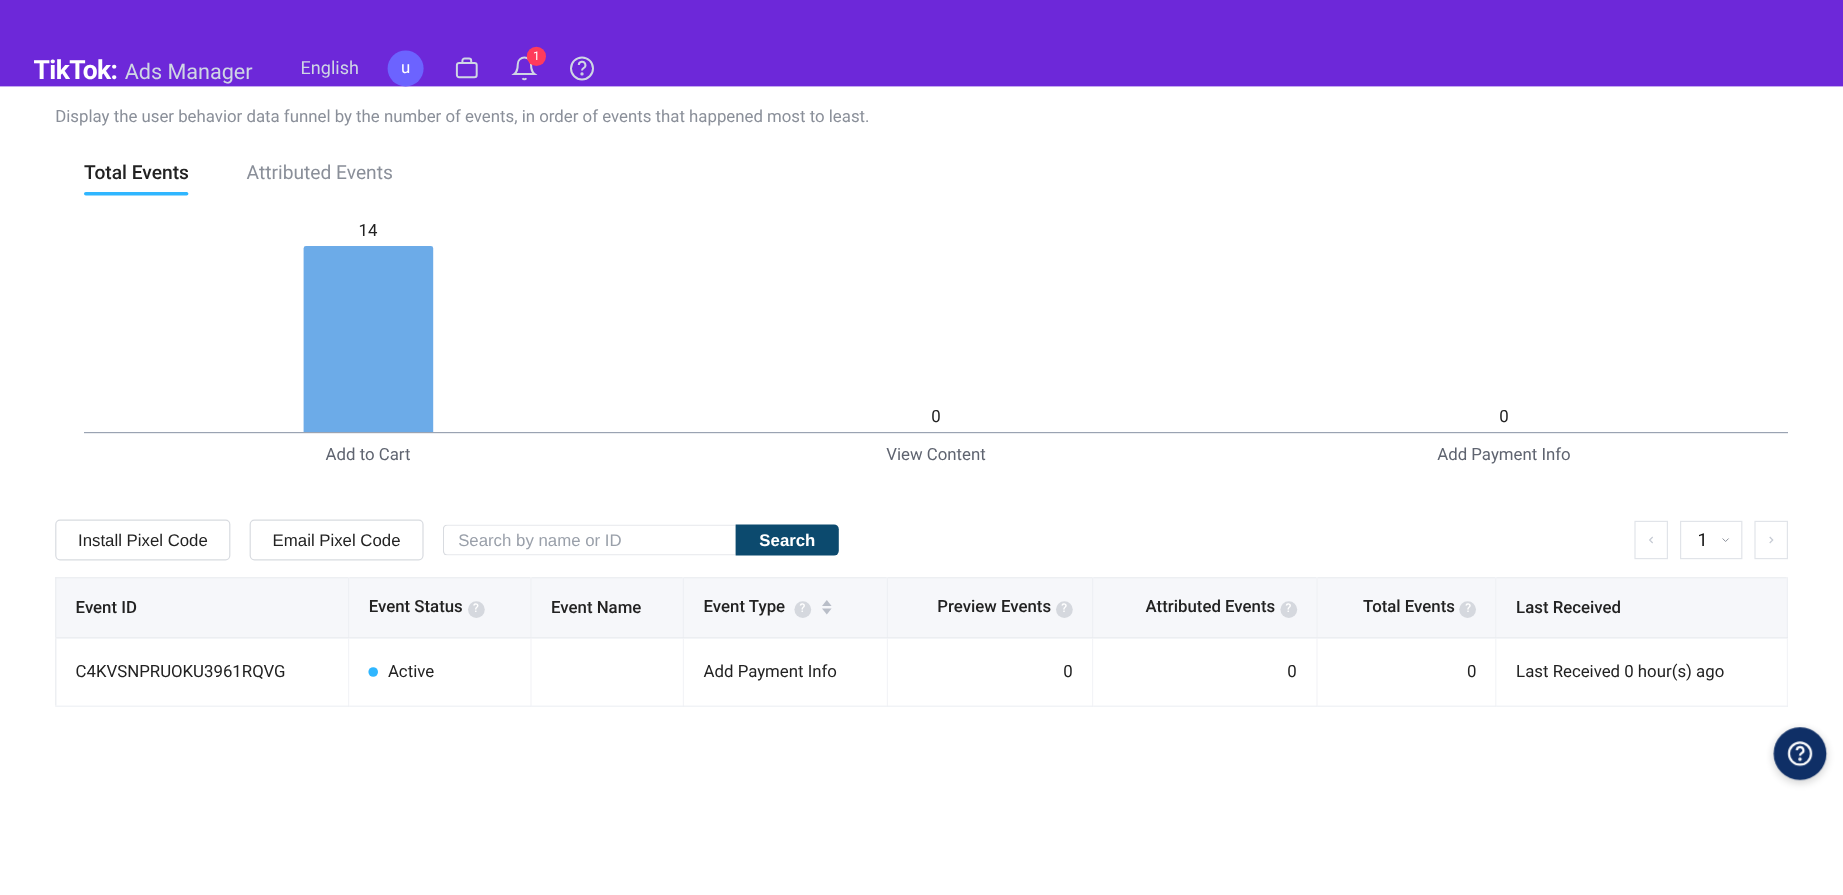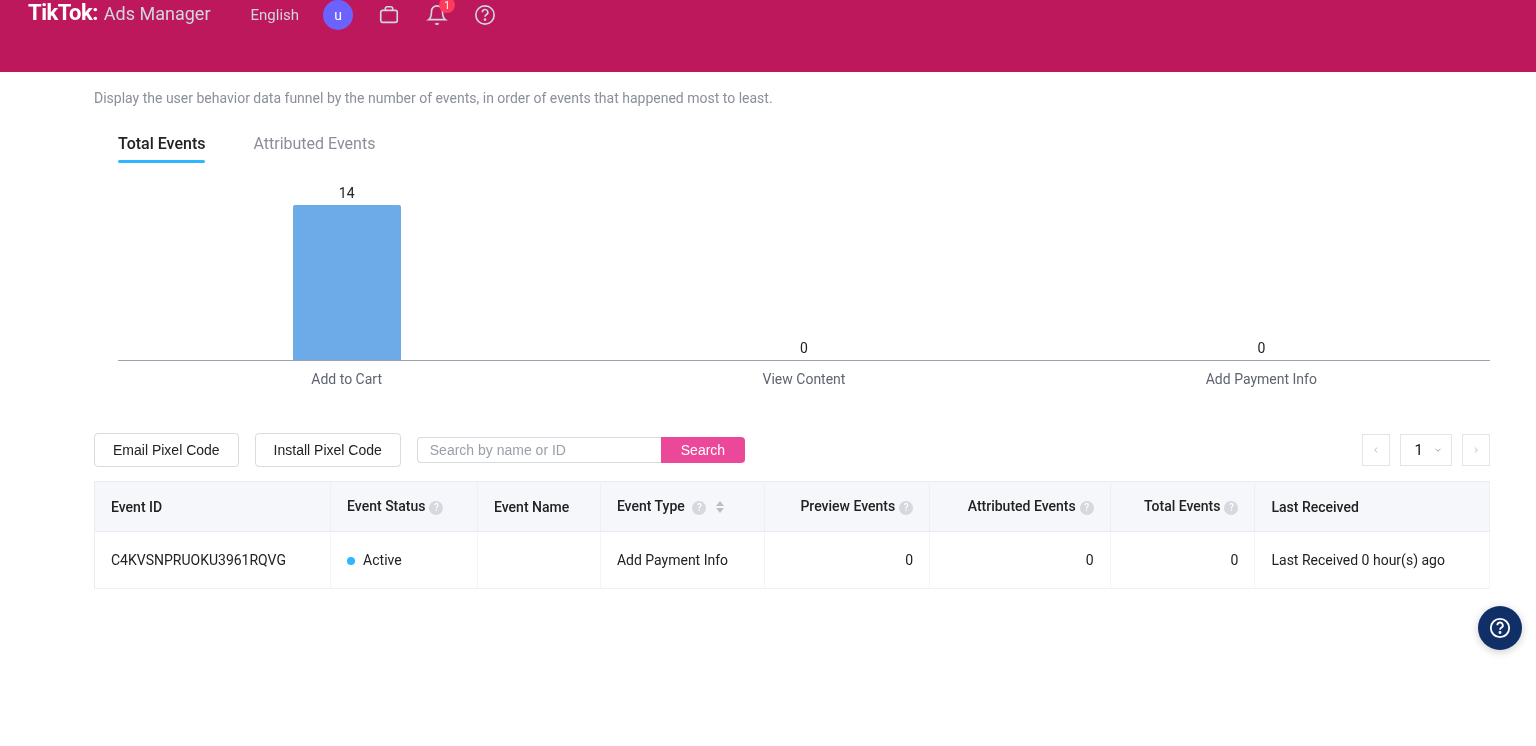--- a/index.html
+++ b/index.html
@@ -11,10 +11,10 @@
   }
   
   .topbar {
-    background: #be185d;
+    background: #6d28d9;
     height: 72px;
     display: flex;
-    align-items: flex-start;
+    align-items: flex-end;
     padding: 0 28px;
     color: #e4e7ec;
   }

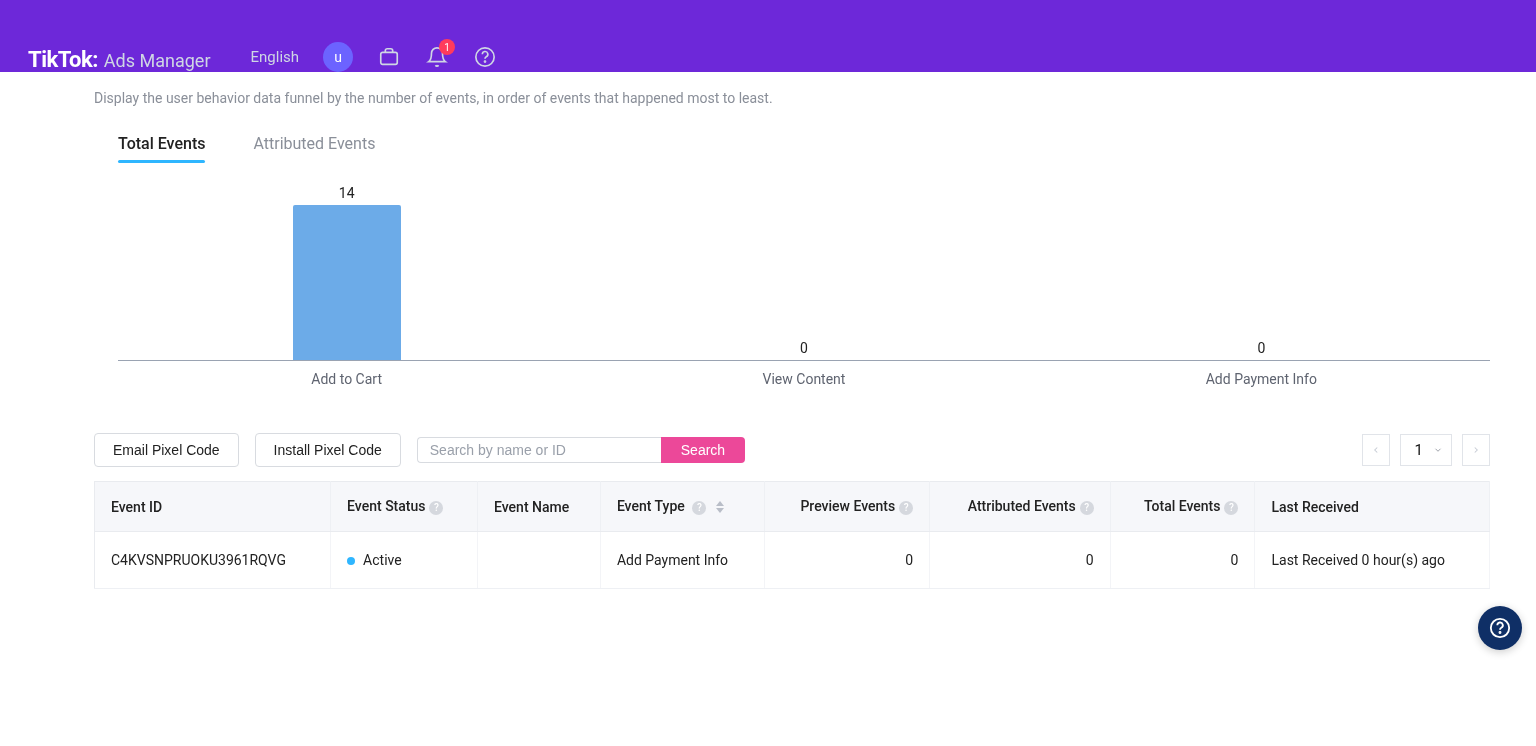--- a/index.html
+++ b/index.html
@@ -107,7 +107,6 @@
   
   .content {
     padding: 18px 46px 40px 46px;
-    margin-left: 48px;
   }
   .section-sub {
     color: #8a8f99;

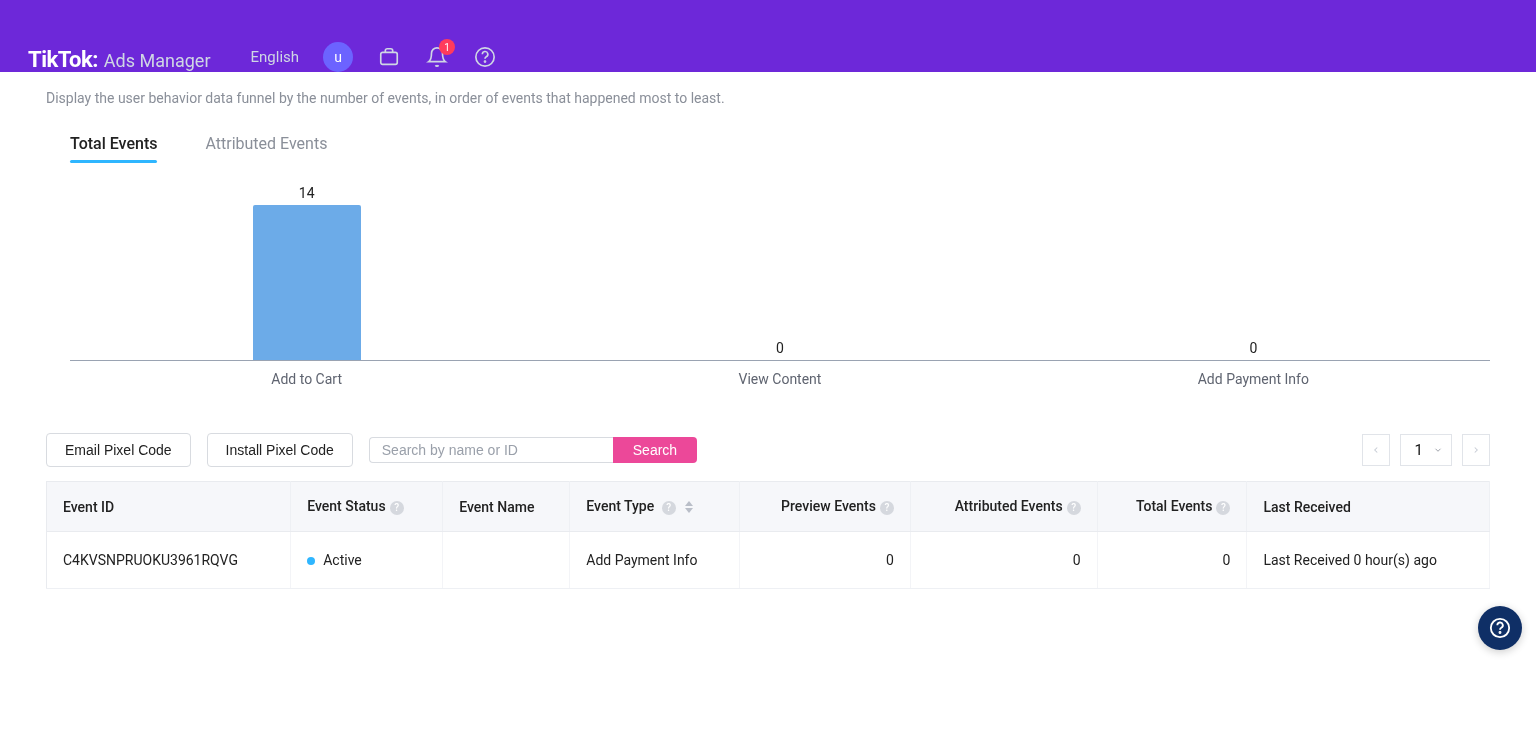--- a/index.html
+++ b/index.html
@@ -393,8 +393,8 @@
   </div>
 
   <div class="tblbar">
+    <button class="btn">Install Pixel Code</button>
     <button class="btn">Email Pixel Code</button>
-    <button class="btn">Install Pixel Code</button>
     <div class="search">
       <input type="text" placeholder="Search by name or ID" style="">
       <button class="search-btn">Search</button>

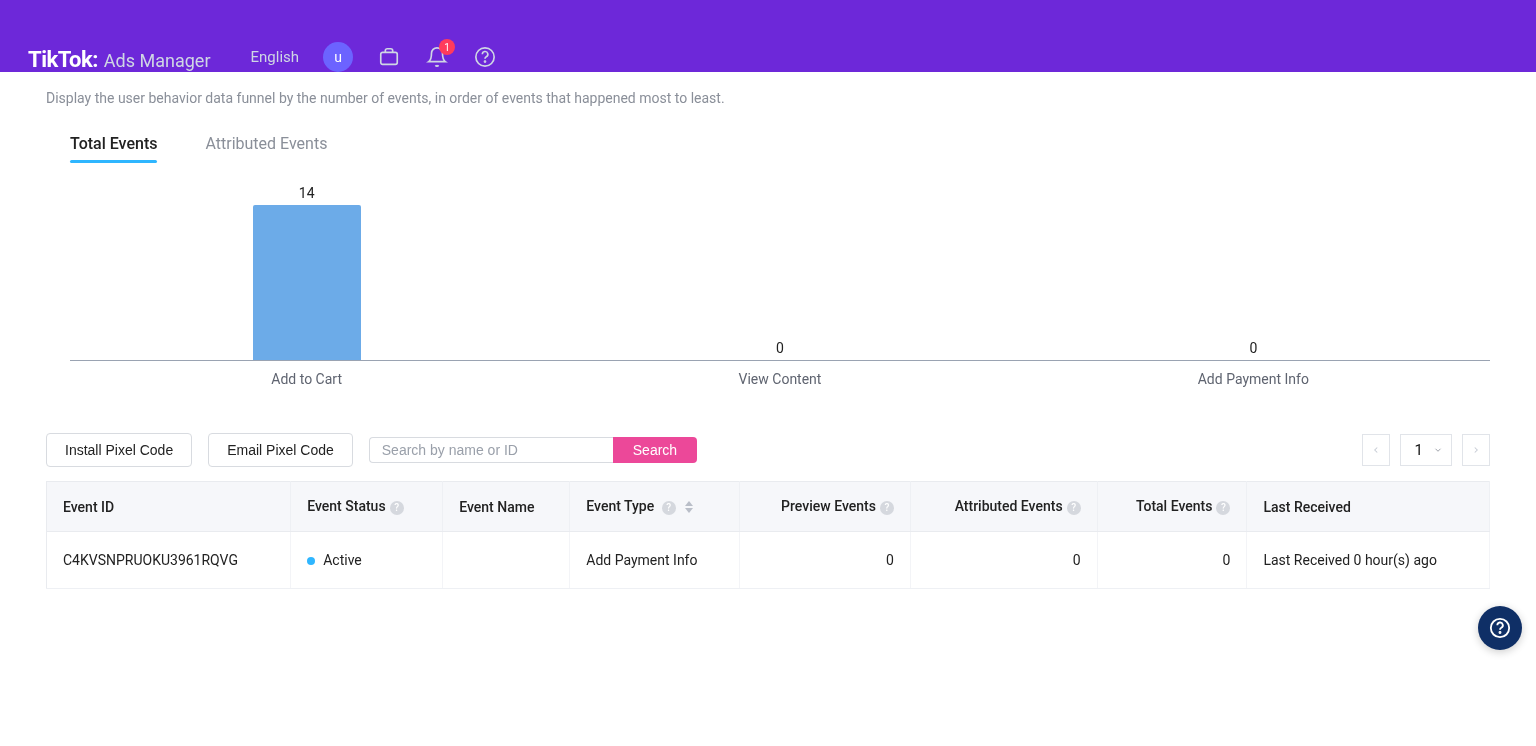--- a/index.html
+++ b/index.html
@@ -221,7 +221,7 @@
   }
   .search input::placeholder { color: #9aa0aa; }
   .search-btn {
-    background: #ec4899;
+    background: #0c4a6e;
     color: #fff;
     border: none;
     padding: 0 20px;
@@ -229,6 +229,7 @@
     border-bottom-right-radius: 4px;
     font-size: 14px;
     cursor: pointer;
+    font-weight: bold;
   }
   .tblbar-right {
     margin-left: auto;

